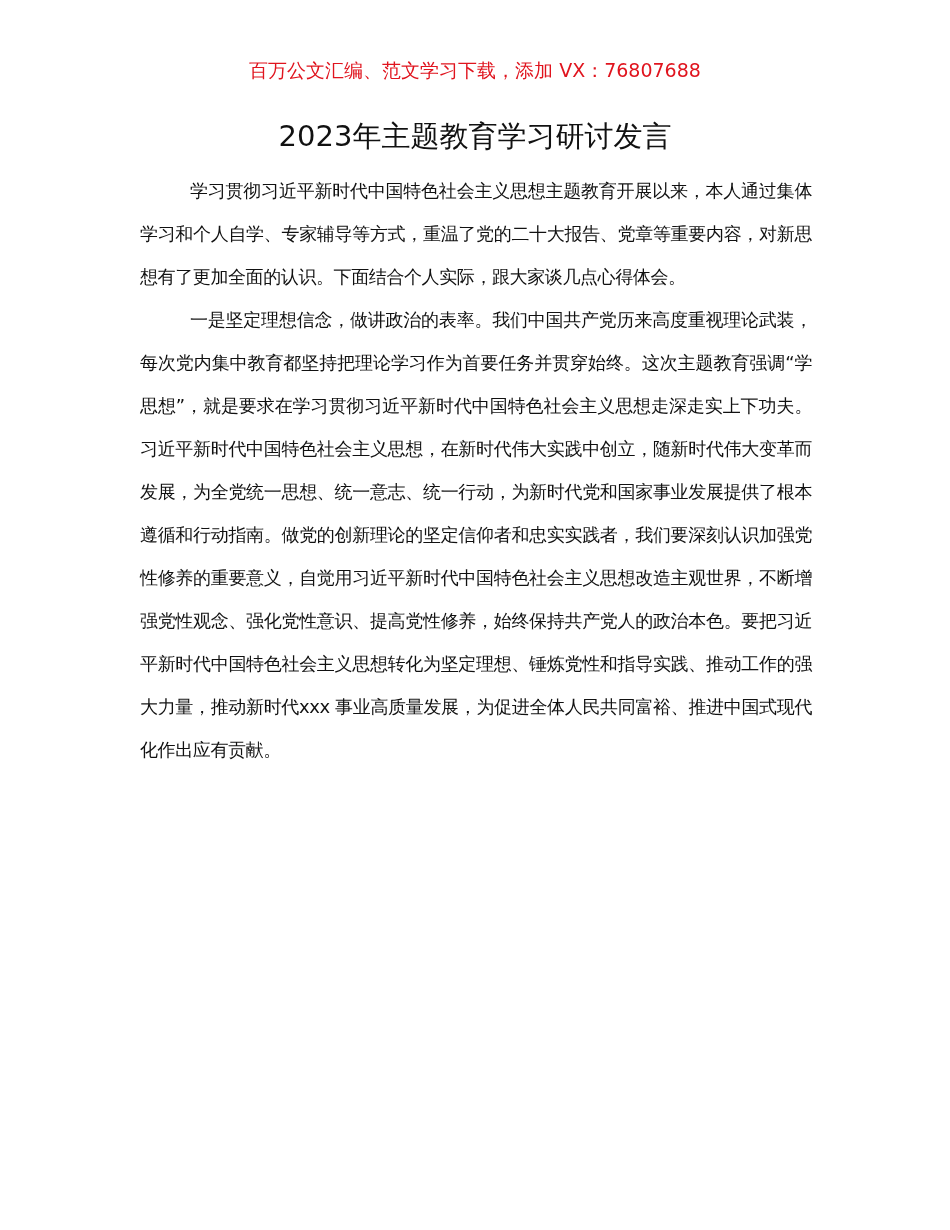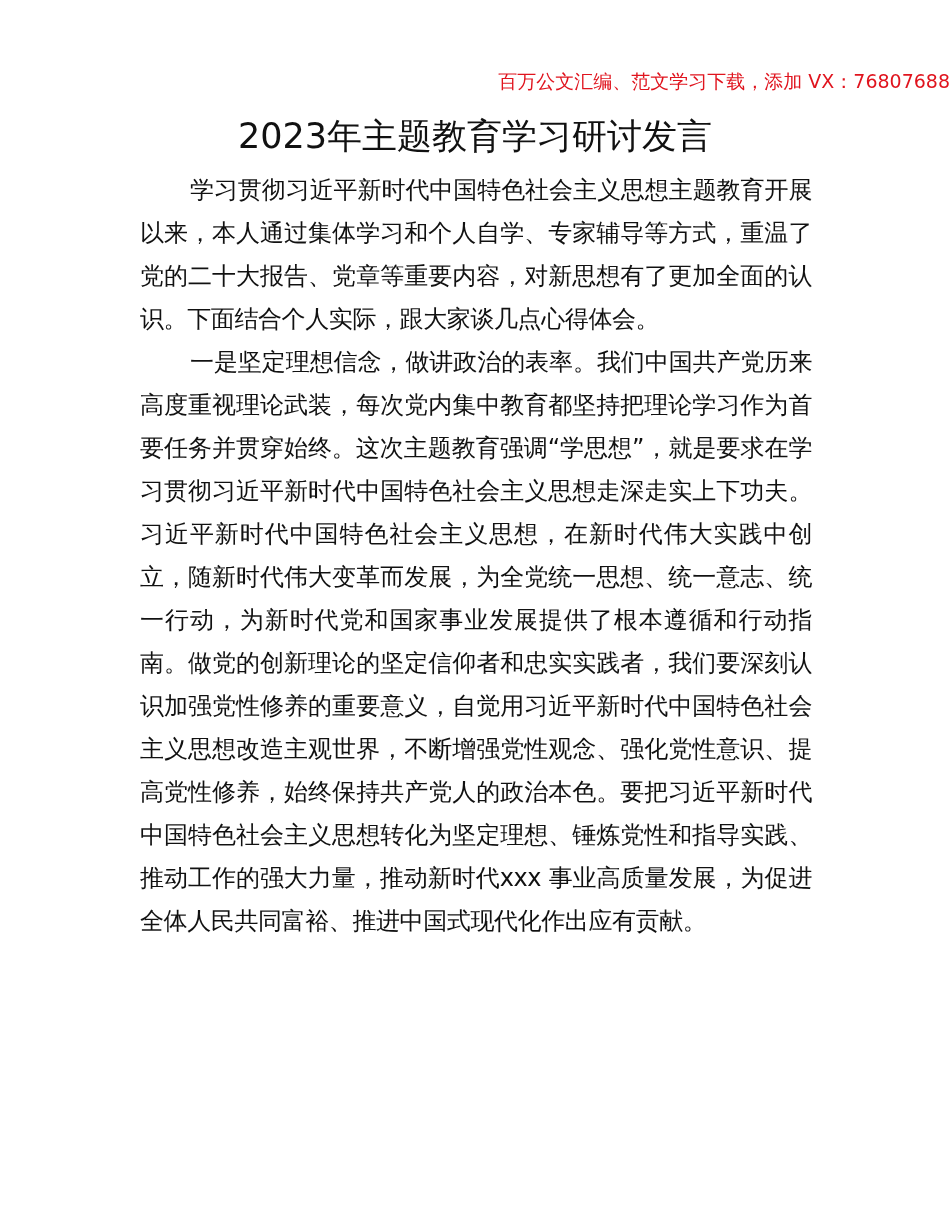--- a/index.html
+++ b/index.html
@@ -17,10 +17,10 @@
     }
     .watermark {
       position: absolute;
-      top: 67px;
+      top: 56px;
       left: 0;
       width: 950px;
-      text-align: right;
+      text-align: center;
       color: #e0141e;
       font-size: 19px;
       line-height: 28px;

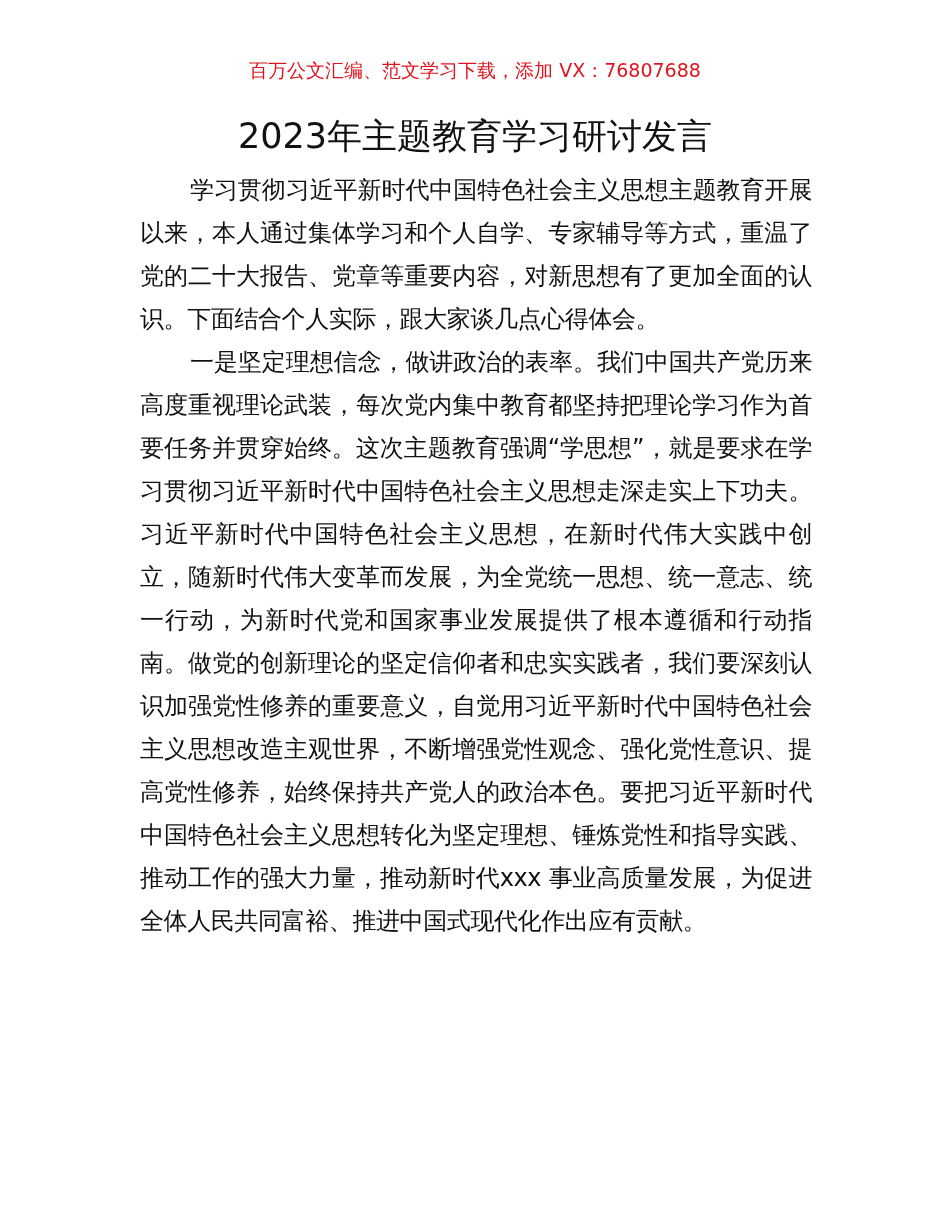--- a/index.html
+++ b/index.html
@@ -32,7 +32,7 @@
       left: 0;
       width: 950px;
       text-align: center;
-      font-size: 35px;
+      font-size: 29px;
       line-height: 44px;
       color: #111111;
     }

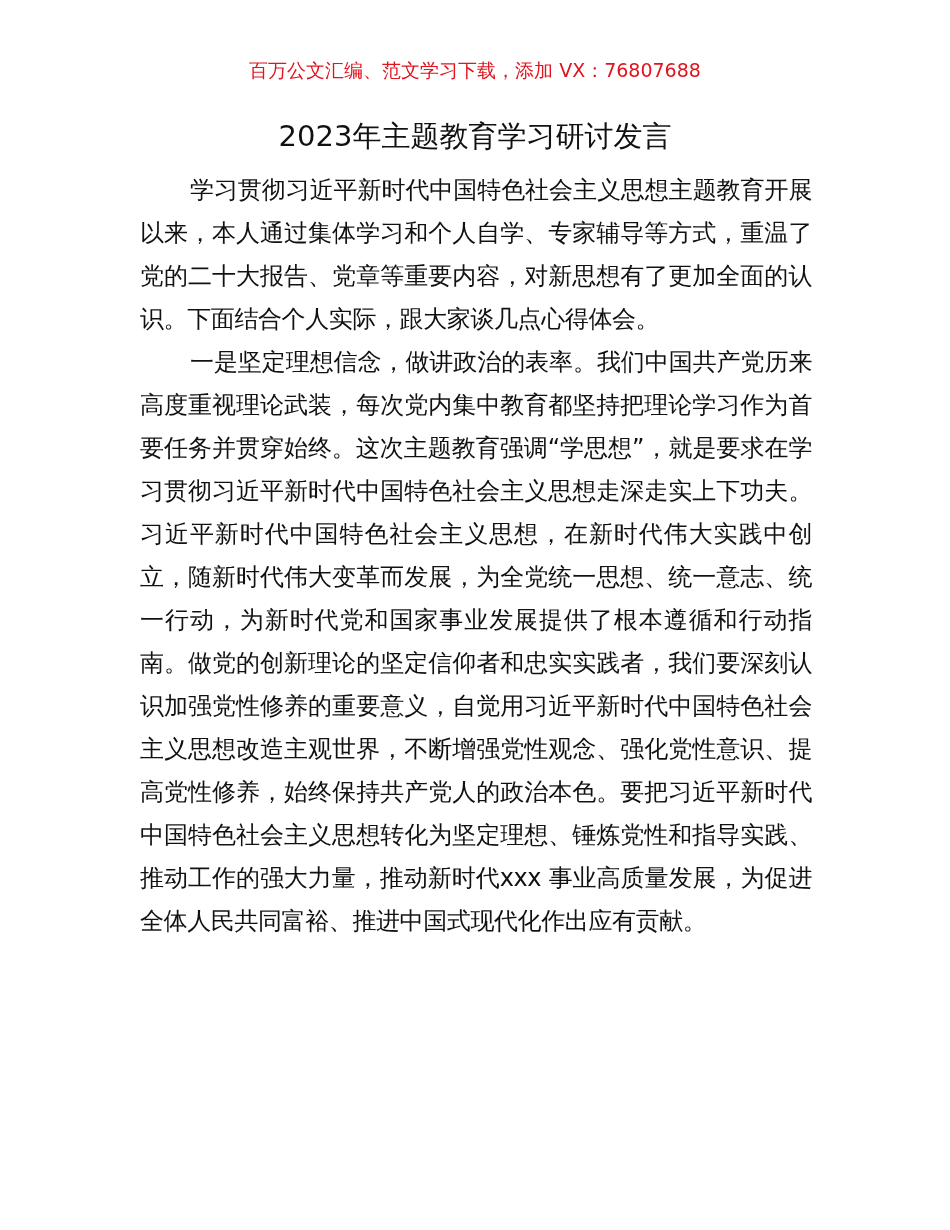--- a/index.html
+++ b/index.html
@@ -44,7 +44,7 @@
     }
     .para {
       margin: 0;
-      font-size: 24px;
+      font-size: 18px;
       line-height: 43px;
       text-indent: 50px;
       text-align: justify;

